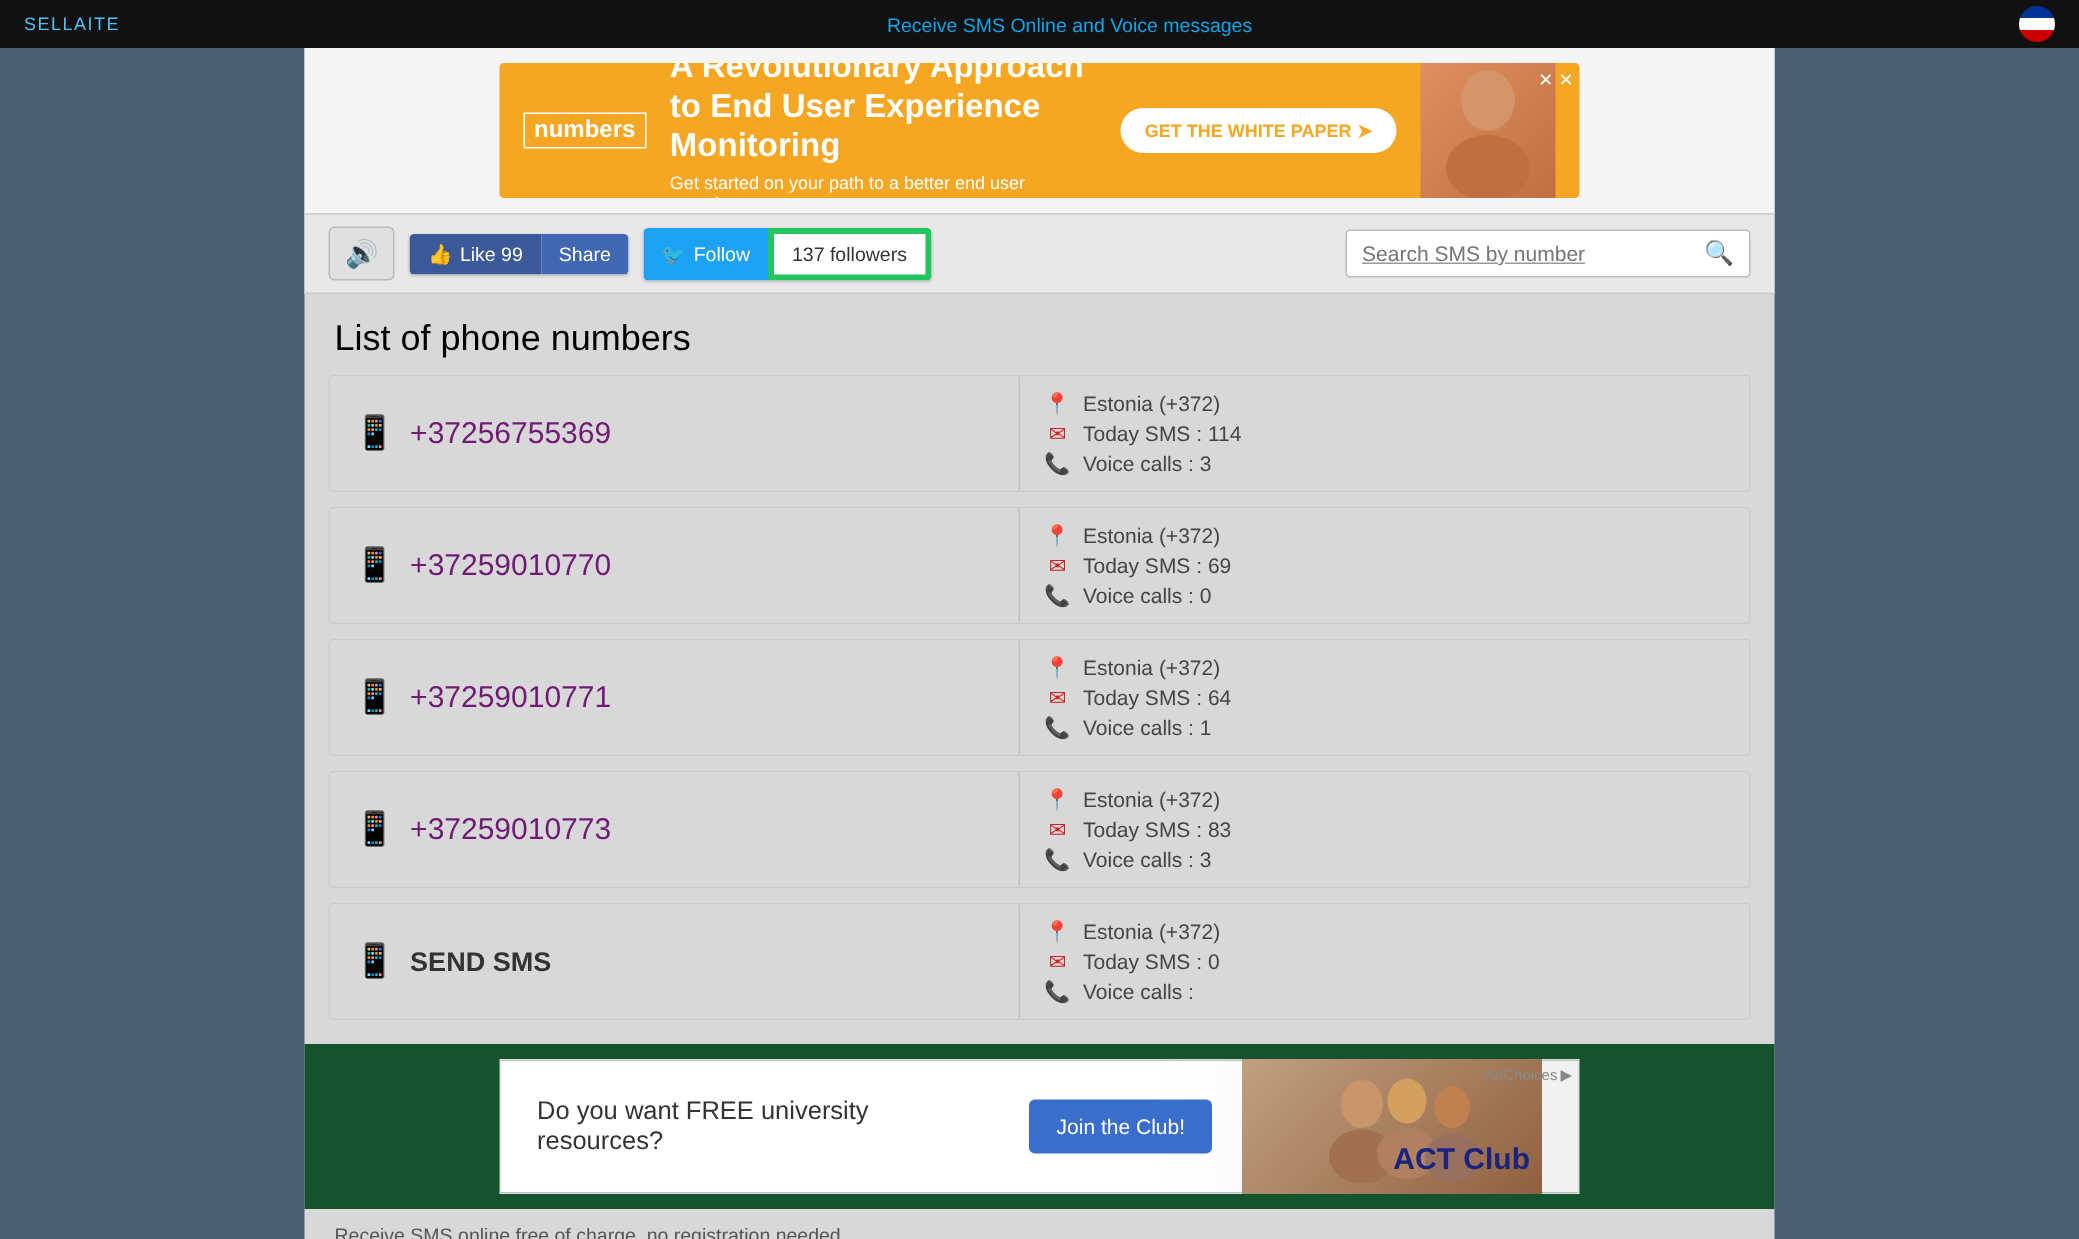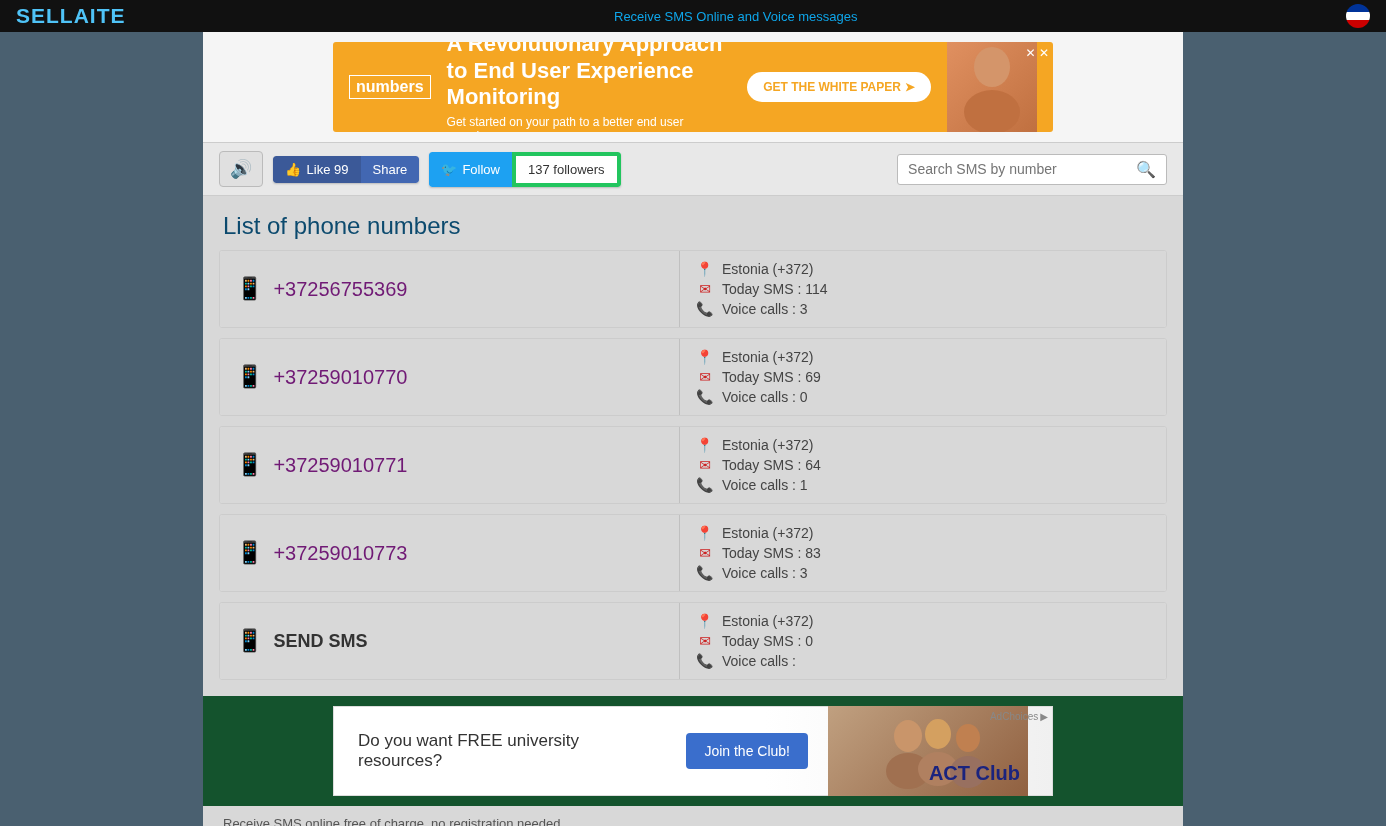--- a/index.html
+++ b/index.html
@@ -21,8 +21,8 @@
       height: 32px;
     }
     #top-bar .logo {
-      font-weight: bold;
-      font-size: 21px;
+      font-weight: normal;
+      font-size: 12px;
       color: #fff;
       letter-spacing: 1px;
     }

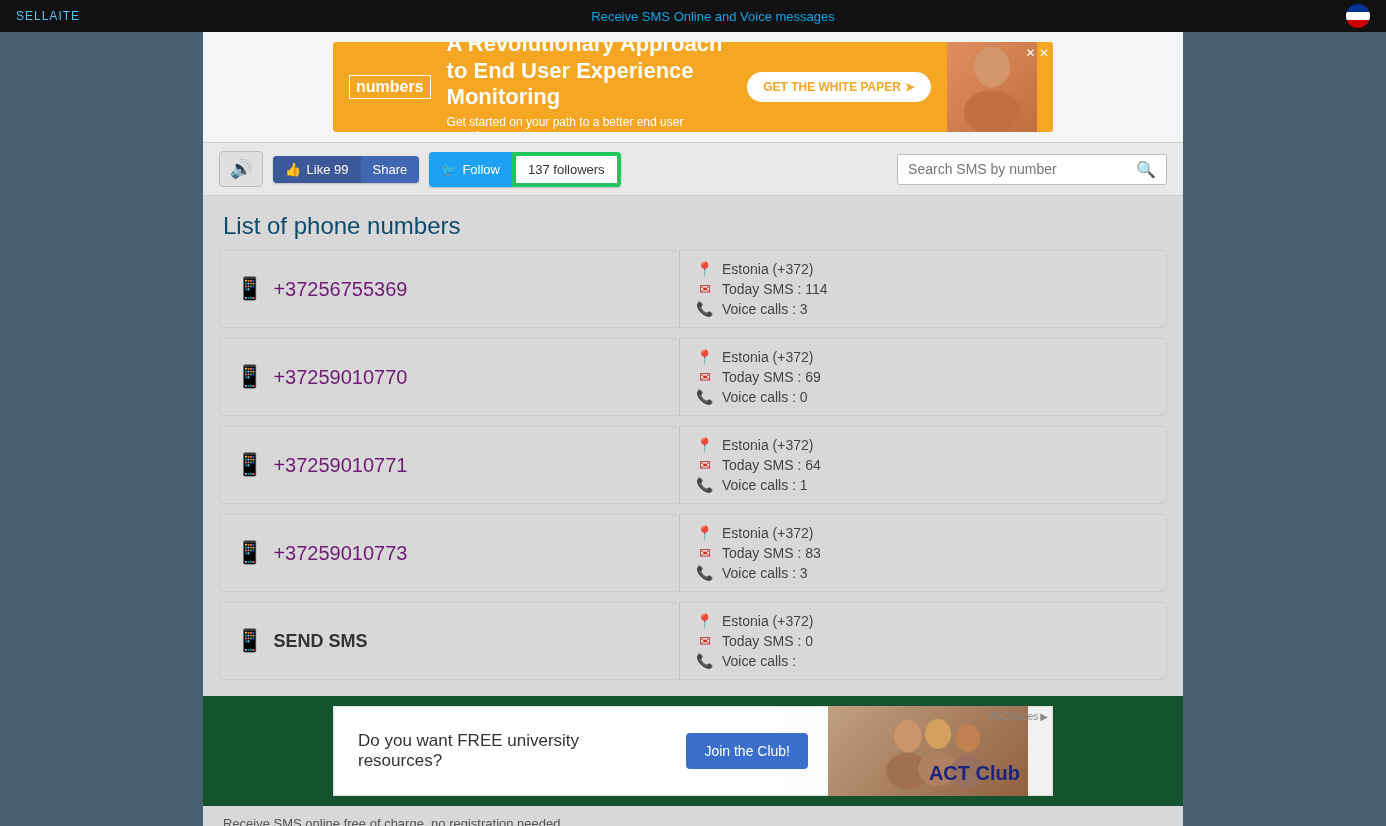--- a/index.html
+++ b/index.html
@@ -216,6 +216,7 @@
       width: 220px;
       color: #999;
       background: transparent;
+      text-decoration: underline;
     }
     .search-box .search-icon {
       color: #555;

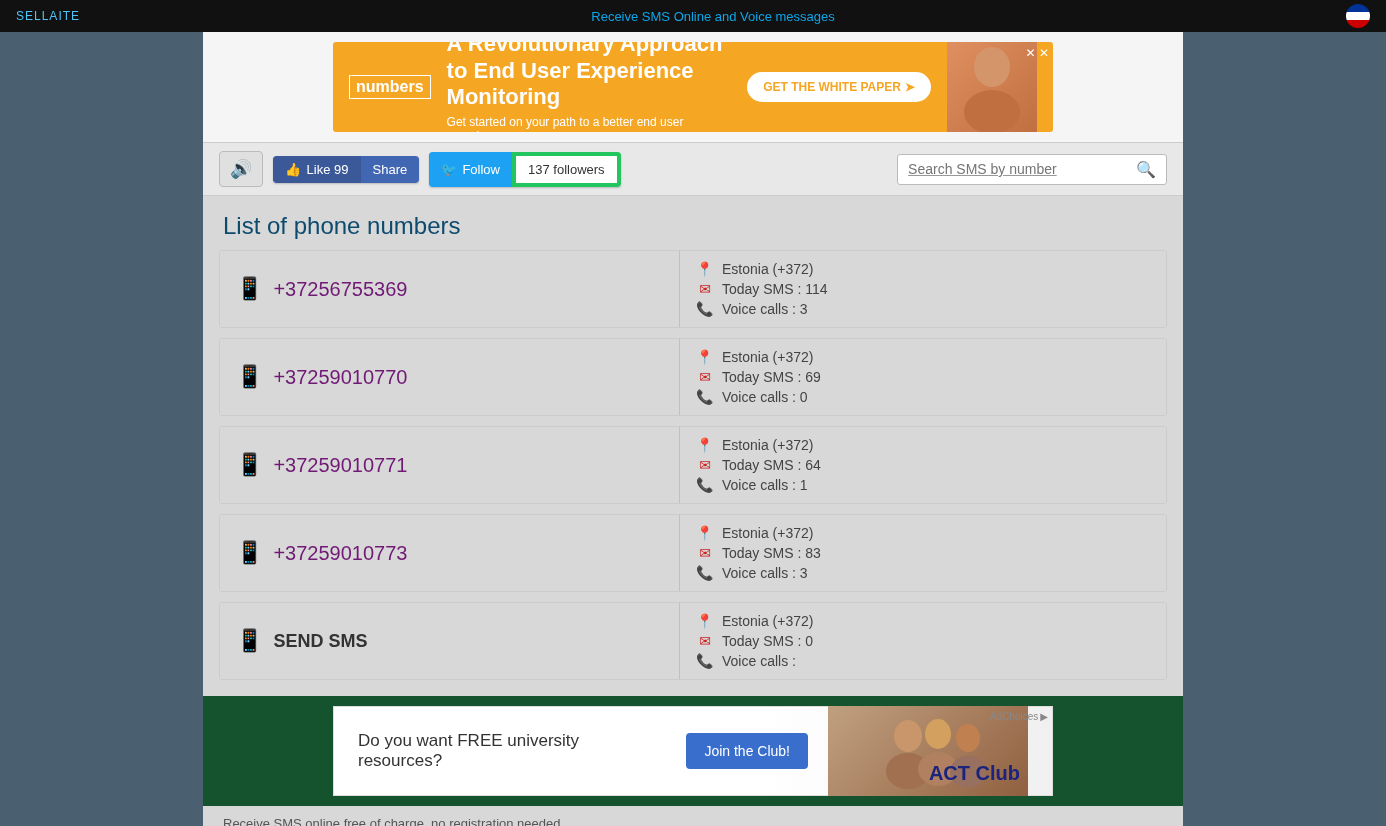--- a/index.html
+++ b/index.html
@@ -231,7 +231,7 @@
     #page-title-area h1 {
       font-size: 24px;
       font-weight: normal;
-      color: #0c4a6e;
+      color: #000000;
     }
 
     

